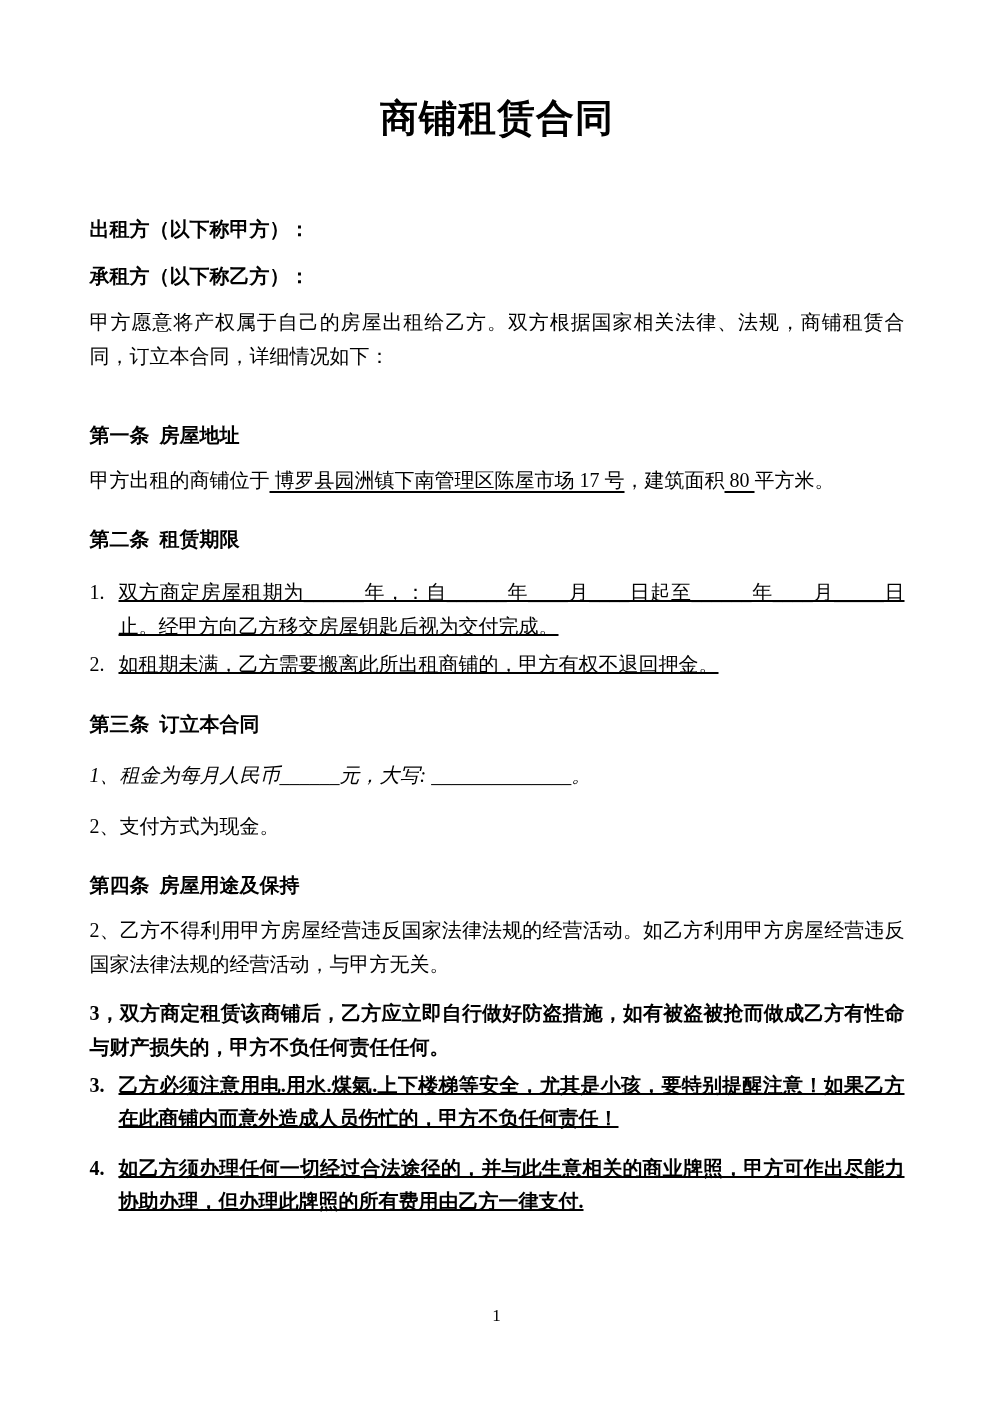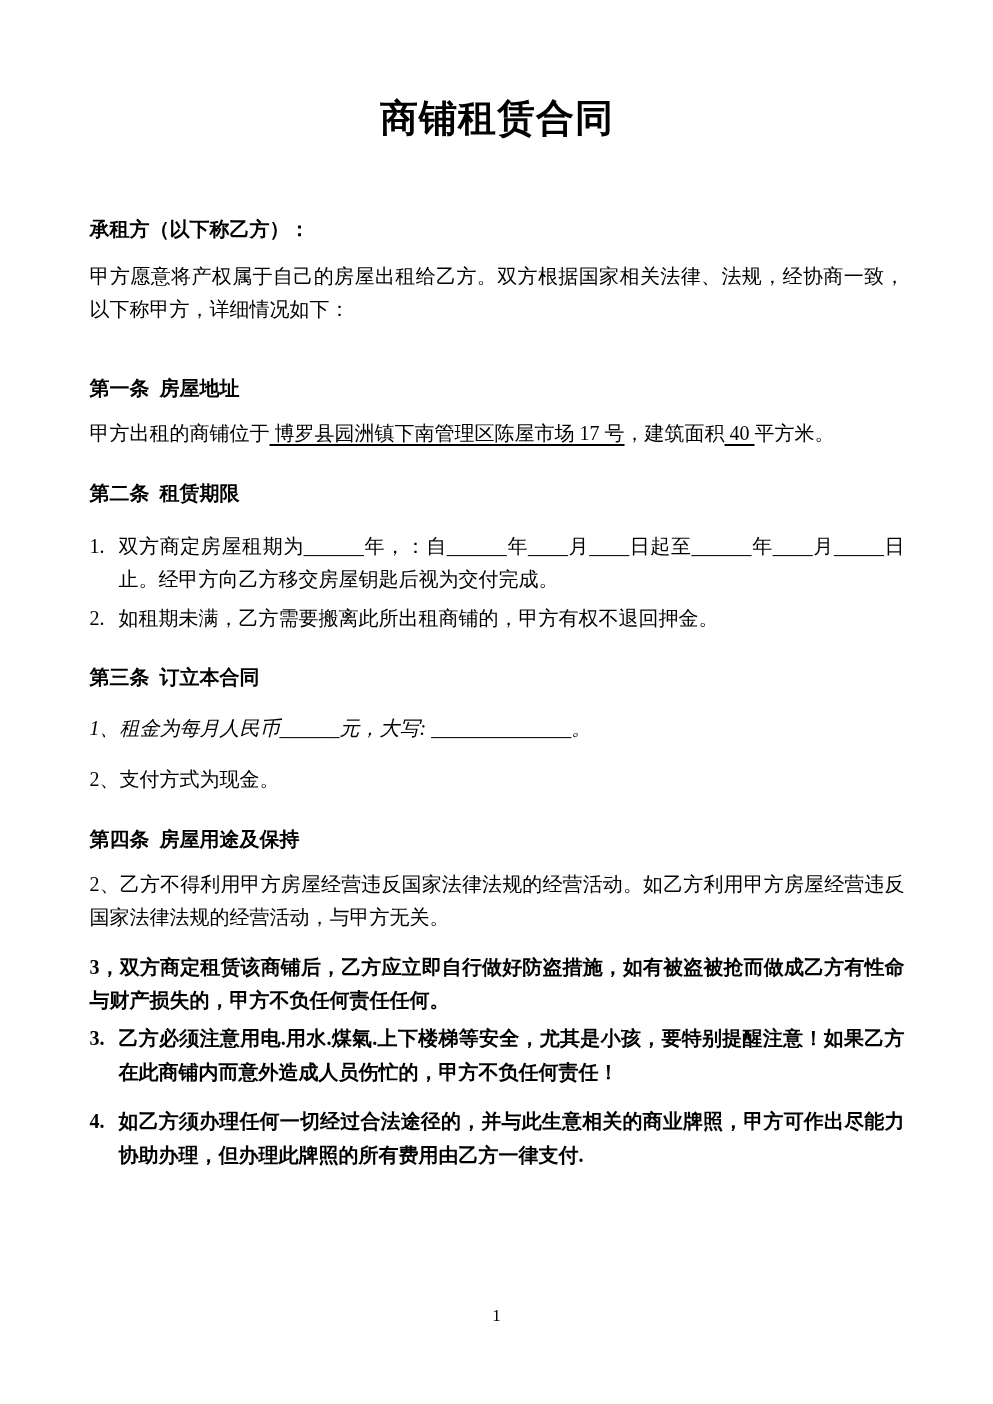--- a/index.html
+++ b/index.html
@@ -73,6 +73,7 @@
 
     <div class="doc-title">商铺租赁合同</div>
 
+    <p class="para bold">出租方（以下称甲方）：</p>
     <p class="para bold">承租方（以下称乙方）：</p>
 
     <p class="para">甲方愿意将产权属于自己的房屋出租给乙方。双方根据国家相关法律、法规，经协商一致，以下称甲方，详细情况如下：</p>

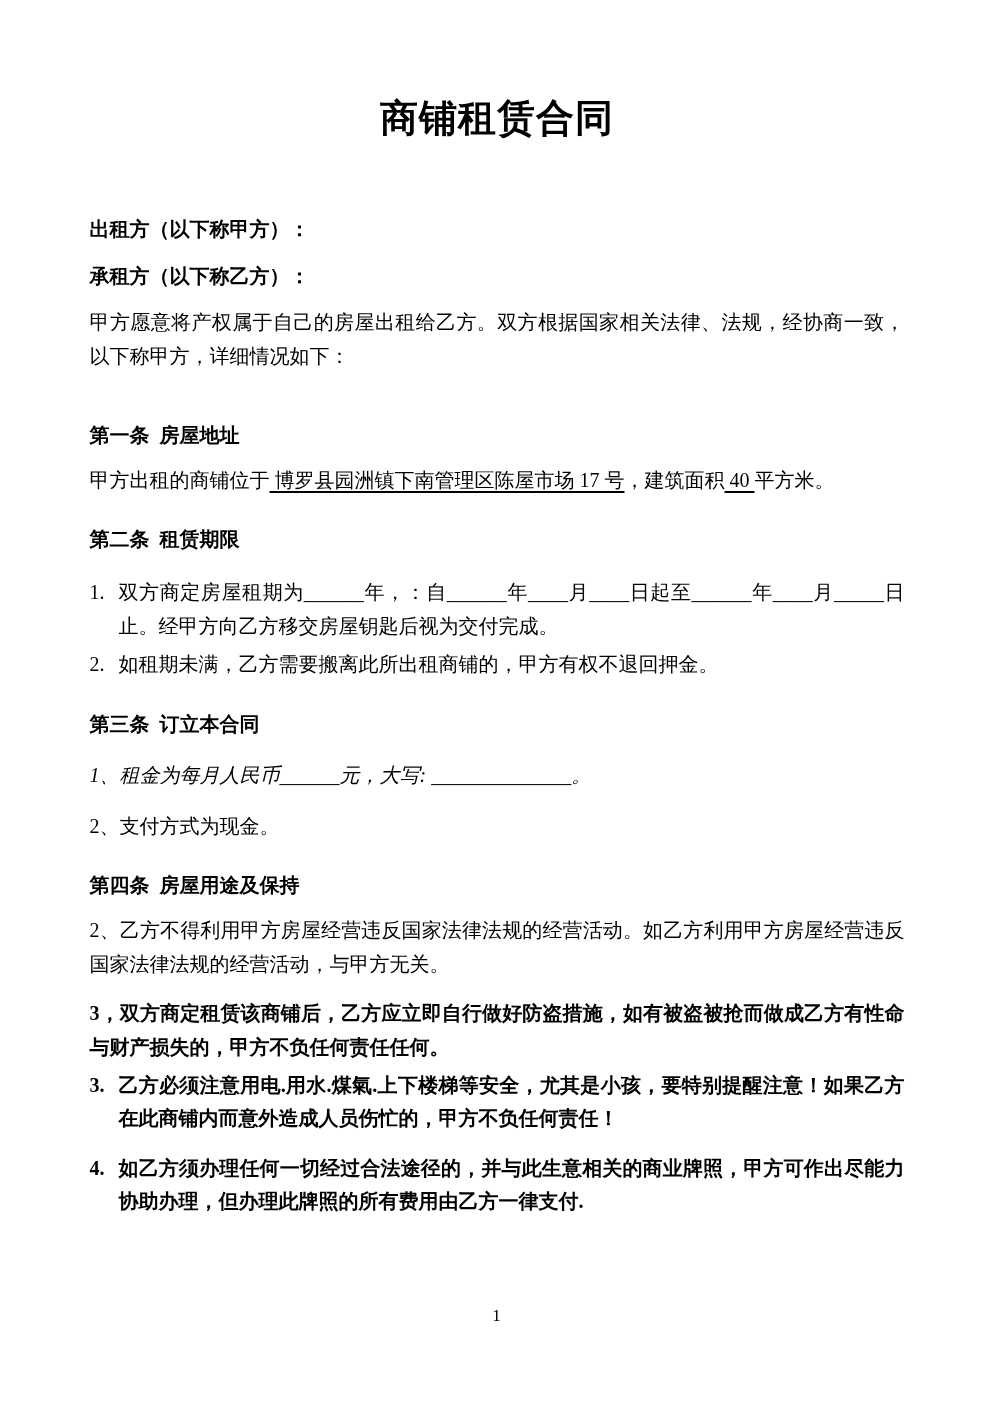--- a/index.html
+++ b/index.html
@@ -76,7 +76,7 @@
     <p class="para bold">出租方（以下称甲方）：</p>
     <p class="para bold">承租方（以下称乙方）：</p>
 
-    <p class="para">甲方愿意将产权属于自己的房屋出租给乙方。双方根据国家相关法律、法规，经协商一致，以下称甲方，详细情况如下：</p>
+    <p class="para">甲方愿意将产权属于自己的房屋出租给乙方。双方根据国家相关法律、法规，商铺租赁合同，订立本合同，详细情况如下：</p>
 
     <div class="heading" style="margin-top:46px;">第一条  房屋地址</div>
     <p class="para"><span>甲方出租的商铺位于</span><span class="u"> 博罗县园洲镇下南管理区陈屋市场 17 号</span><span>，建筑面积</span><span class="u"> 40 </span><span>平方米。</span></p>

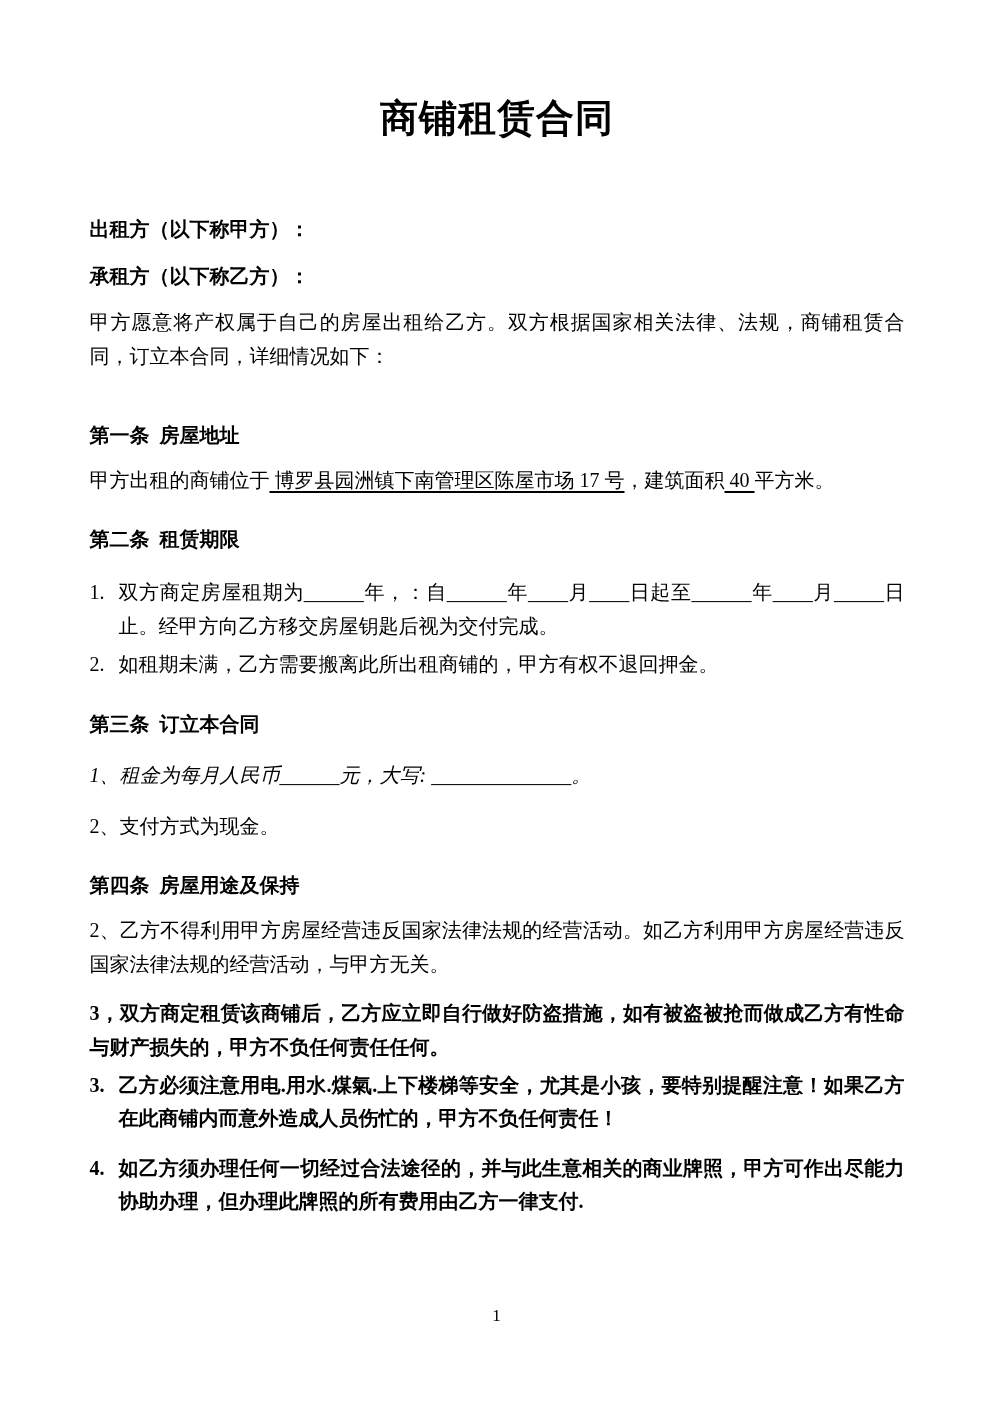--- a/index.html
+++ b/index.html
@@ -79,7 +79,7 @@
     <p class="para">甲方愿意将产权属于自己的房屋出租给乙方。双方根据国家相关法律、法规，商铺租赁合同，订立本合同，详细情况如下：</p>
 
     <div class="heading" style="margin-top:46px;">第一条  房屋地址</div>
-    <p class="para"><span>甲方出租的商铺位于</span><span class="u"> 博罗县园洲镇下南管理区陈屋市场 17 号</span><span>，建筑面积</span><span class="u"> 40 </span><span>平方米。</span></p>
+    <p class="para"><span>甲方出租的商铺位于</span><span class="u"> 博罗县园洲镇下南管理区陈屋市场 17 号</span><span>，建筑面积</span><span class="u"> 80 </span><span>平方米。</span></p>
 
     <div class="heading">第二条  租赁期限</div>
     <div class="list-block">

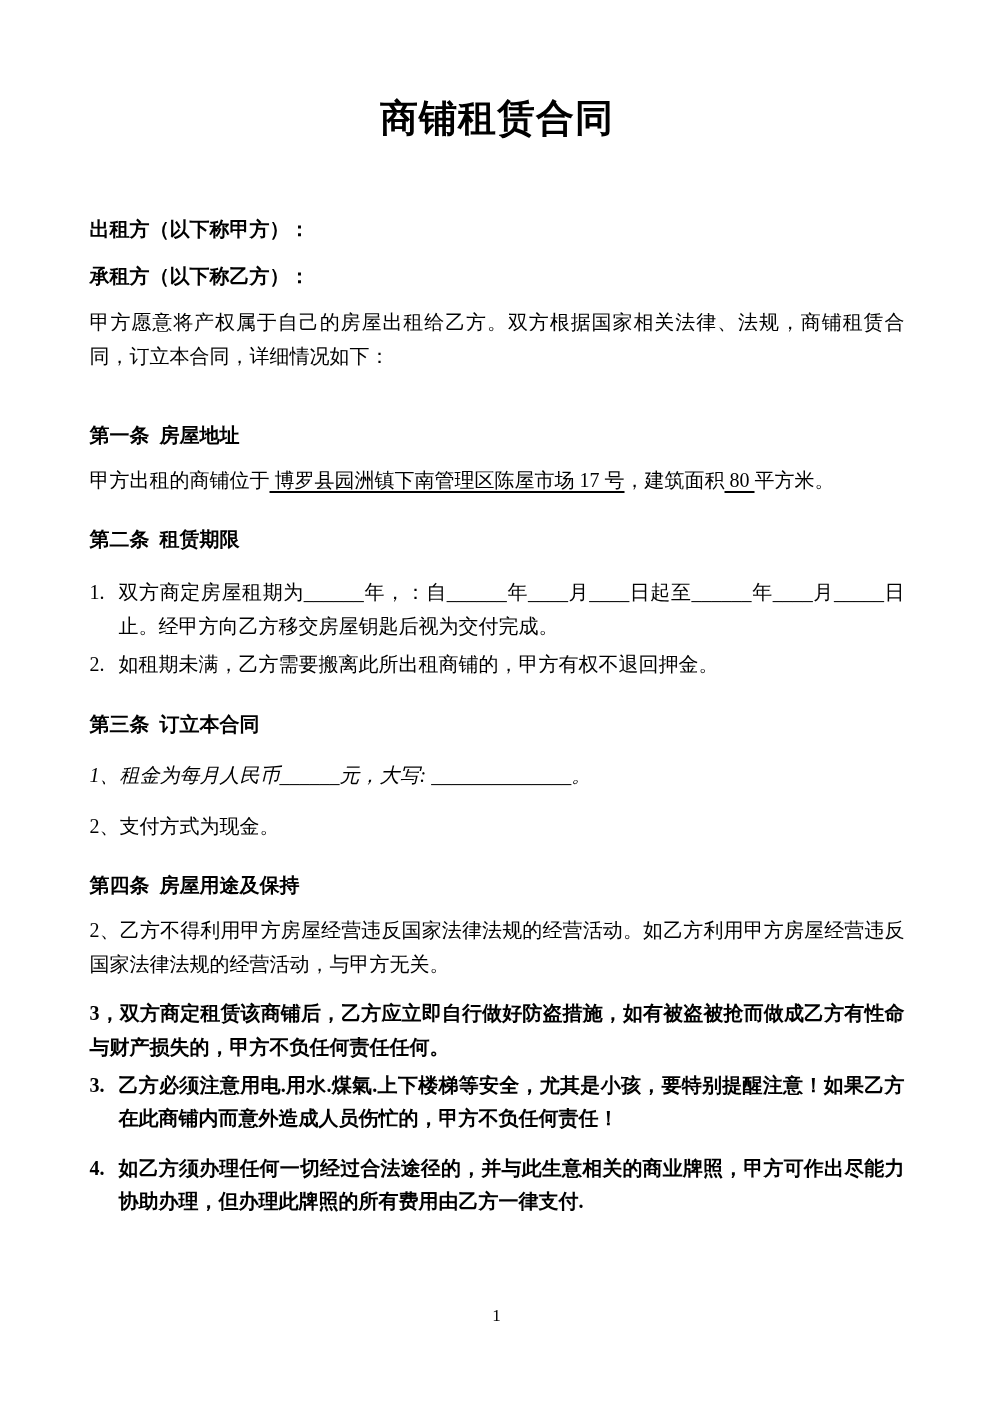--- a/index.html
+++ b/index.html
@@ -54,6 +54,7 @@
     flex: 1;
     white-space: pre-wrap;
     text-align: justify;
+    text-decoration: underline;
   }
   .list-block { margin: 22px 0 10px 0; }
   .page-number {

